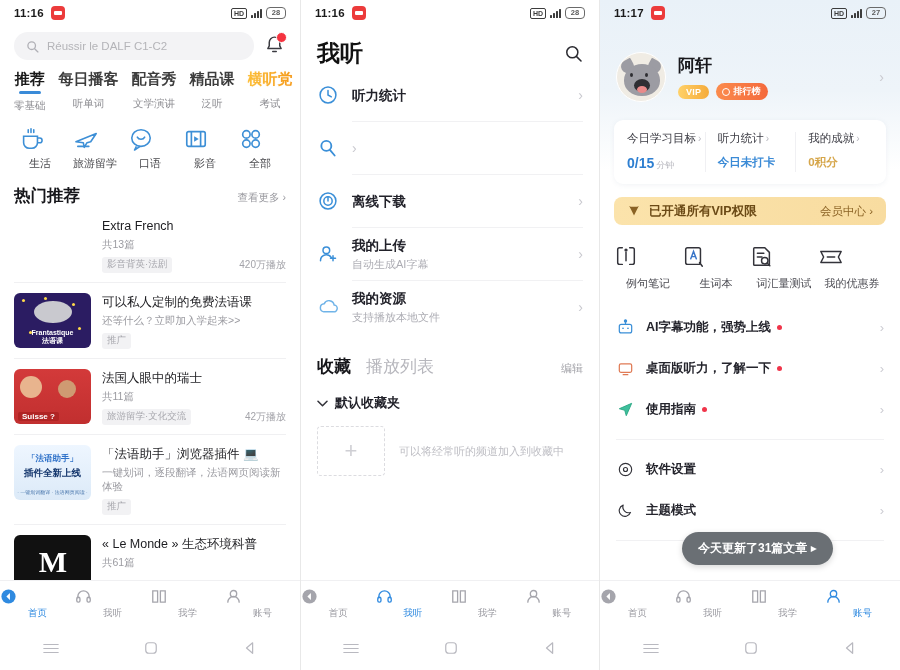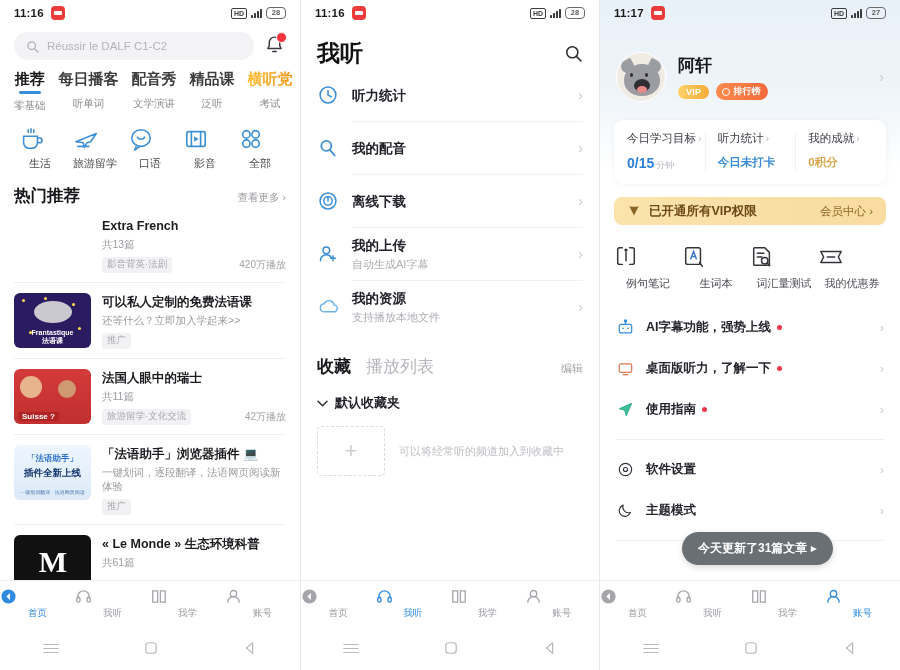--- a/index.html
+++ b/index.html
@@ -503,7 +503,6 @@
             <line x1="14" y1="14" x2="20" y2="21" stroke-linecap="round"></line>
           </svg>
       </span>
-      <span class="mt"><span class="l1">我的配音</span></span>
       <span class="chev">›</span>
     </div>
     <div class="mdiv"></div>

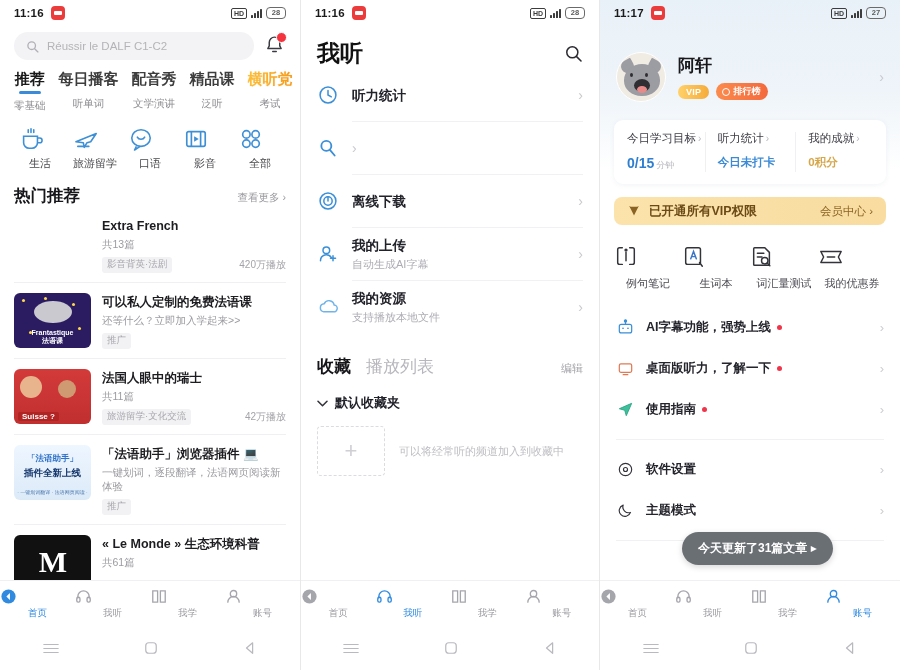--- a/index.html
+++ b/index.html
@@ -82,7 +82,7 @@
   .item { display:flex; gap:11px; padding: 10px 14px 9px 14px; }
   .thumb { width:77px; height:55px; border-radius:6px; flex:0 0 77px; overflow:hidden; position:relative;}
   .itxt { flex:1; min-width:0; padding-top:1px;}
-  .itxt .ti { font-size:12.5px; font-weight:bold; color:#1d1d21; line-height:16px;}
+  .itxt .ti { font-size:12.5px; font-weight:normal; color:#1d1d21; line-height:16px;}
   .itxt .sub { font-size:10.5px; color:#9b9ba1; margin-top:4px; }
   .itxt .meta { display:flex; align-items:center; margin-top:5px;}
   .chip { font-size:9.5px; color:#a8a8ae; background:#f2f2f4; padding:1.5px 5px; border-radius:3px;}

